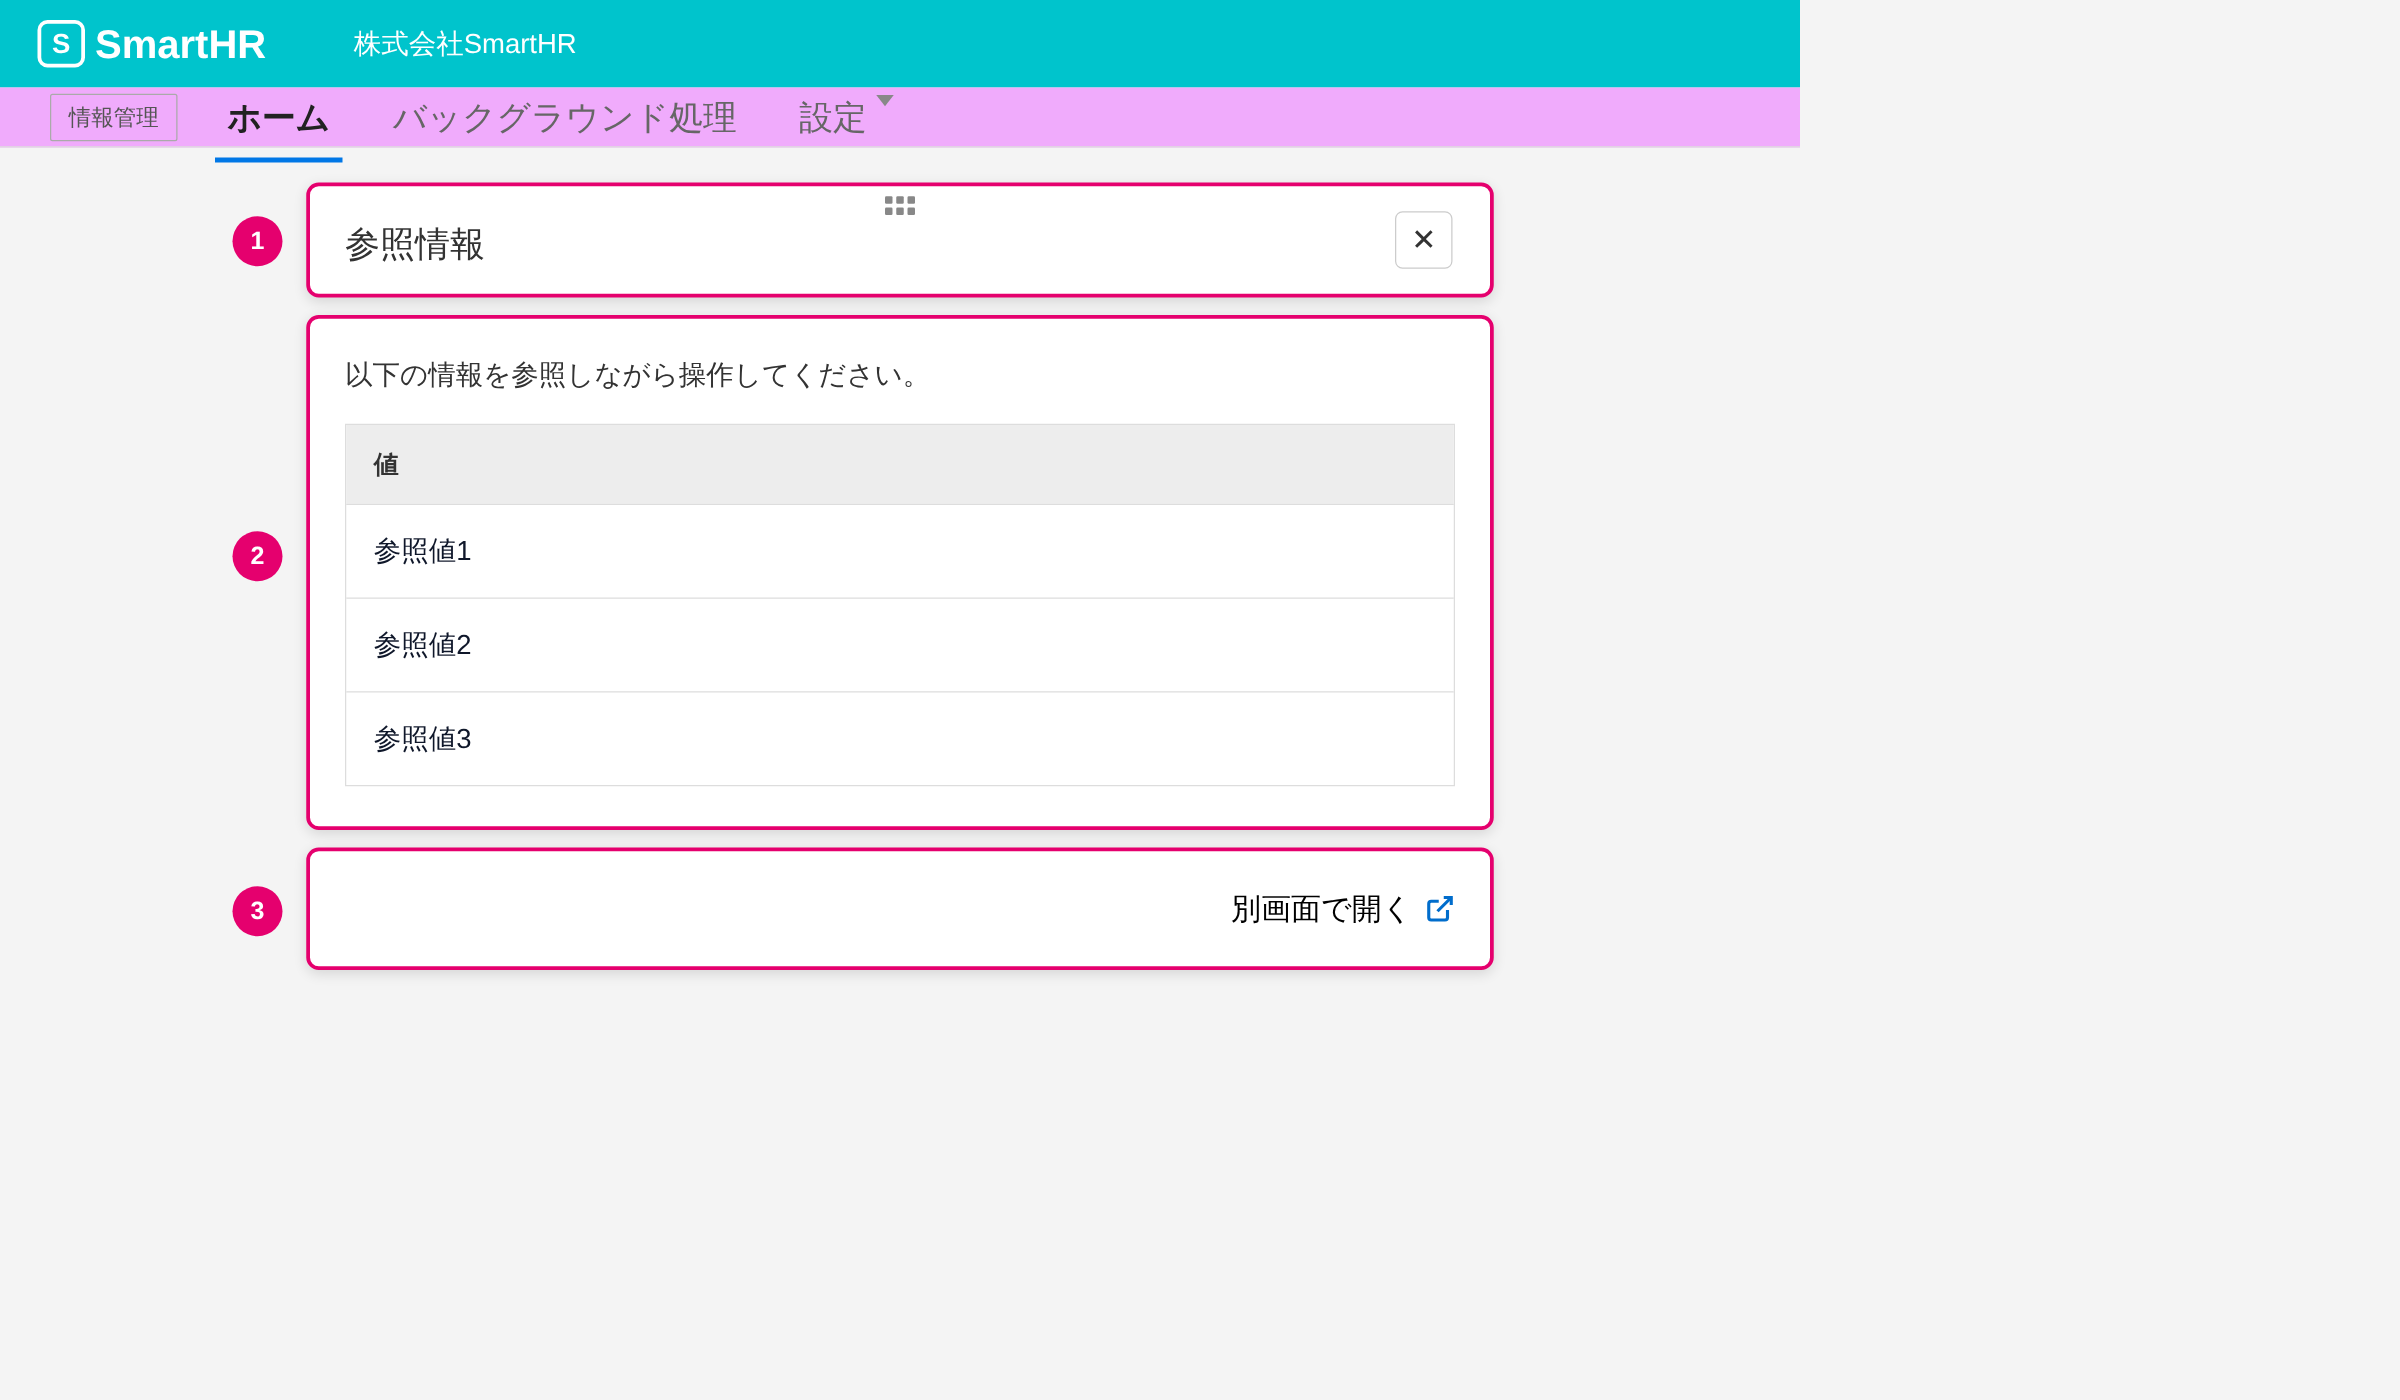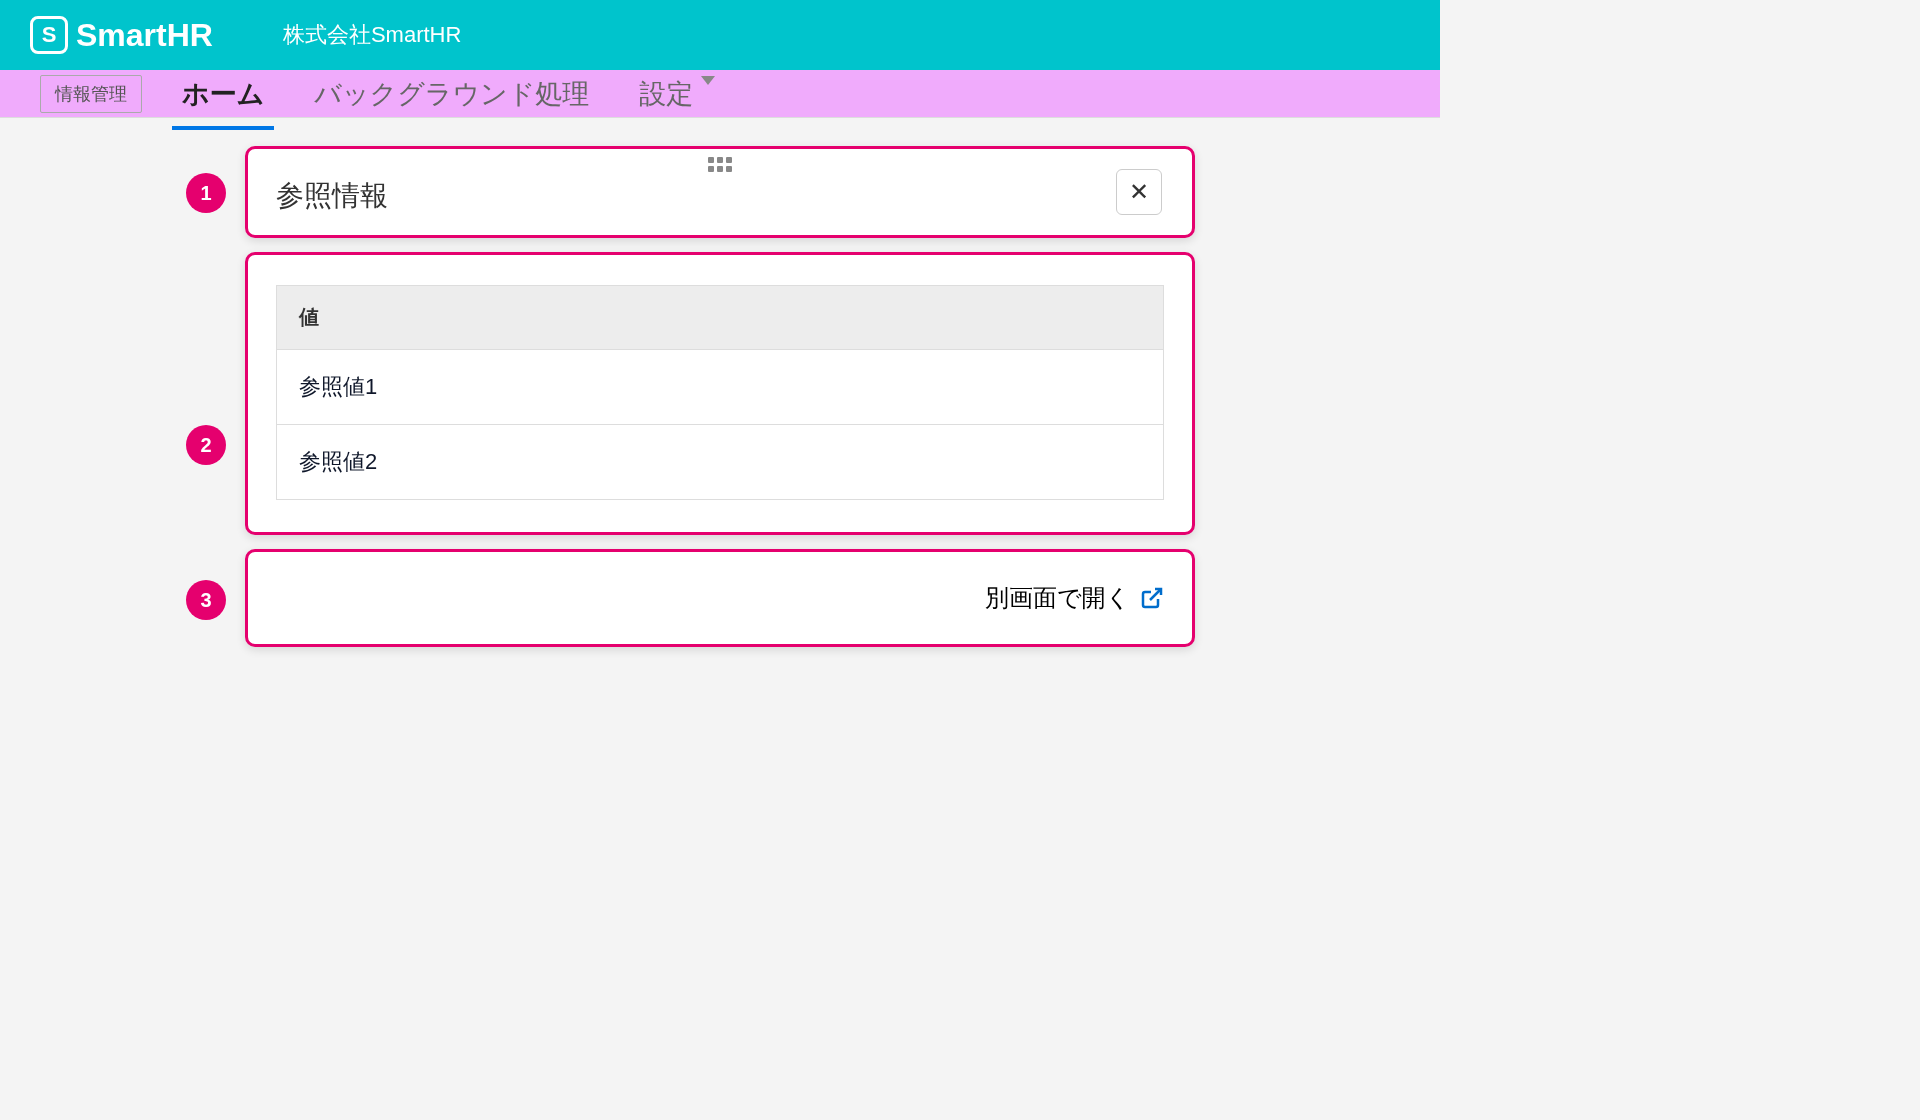--- a/index.html
+++ b/index.html
@@ -224,6 +224,7 @@
     <div class="panel">
       <div class="callout-badge" style="top:170px">2</div>
       <div class="panel-body">
+        <div class="body-text">以下の情報を参照しながら操作してください。</div>
         <div class="table">
           <div class="th">値</div>
           <div class="td">参照値1</div>

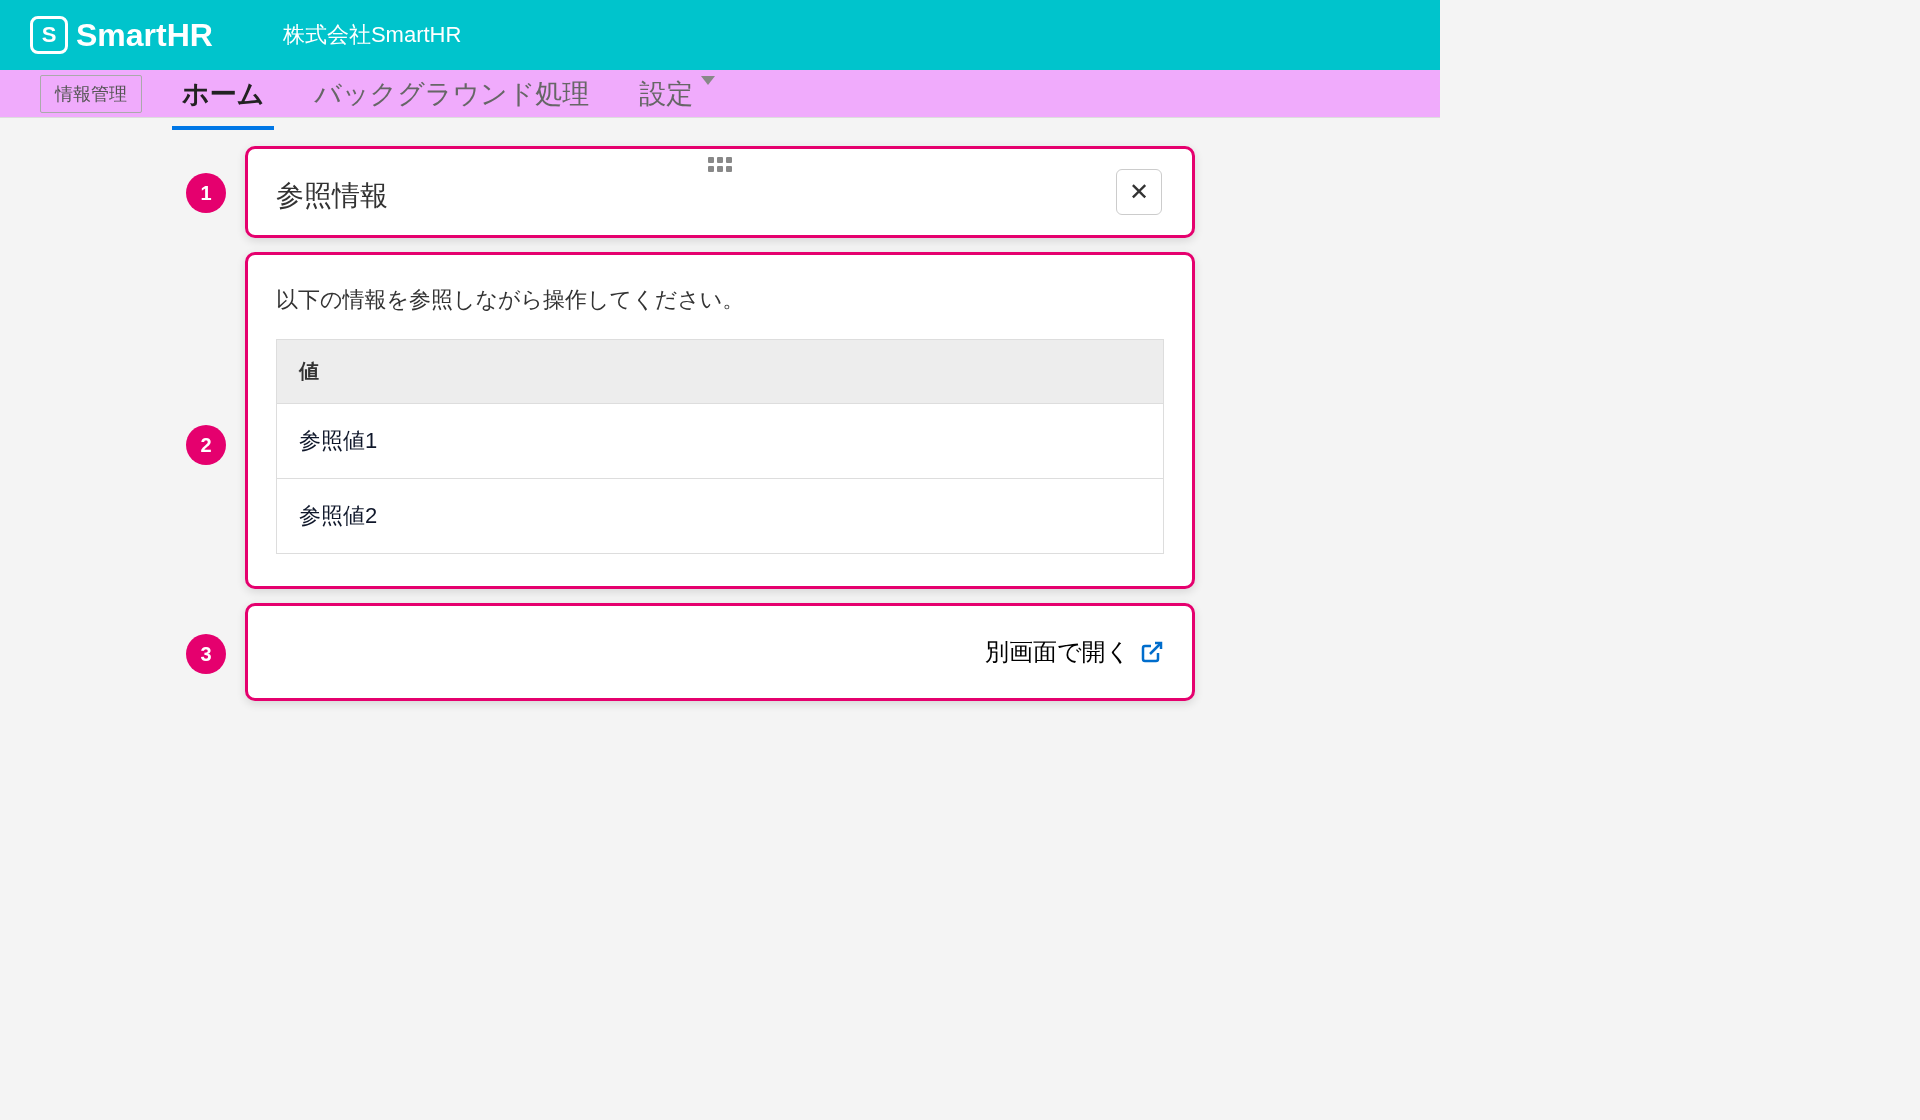--- a/index.html
+++ b/index.html
@@ -229,6 +229,7 @@
           <div class="th">値</div>
           <div class="td">参照値1</div>
           <div class="td">参照値2</div>
+          <div class="td">参照値3</div>
         </div>
       </div>
     </div>

